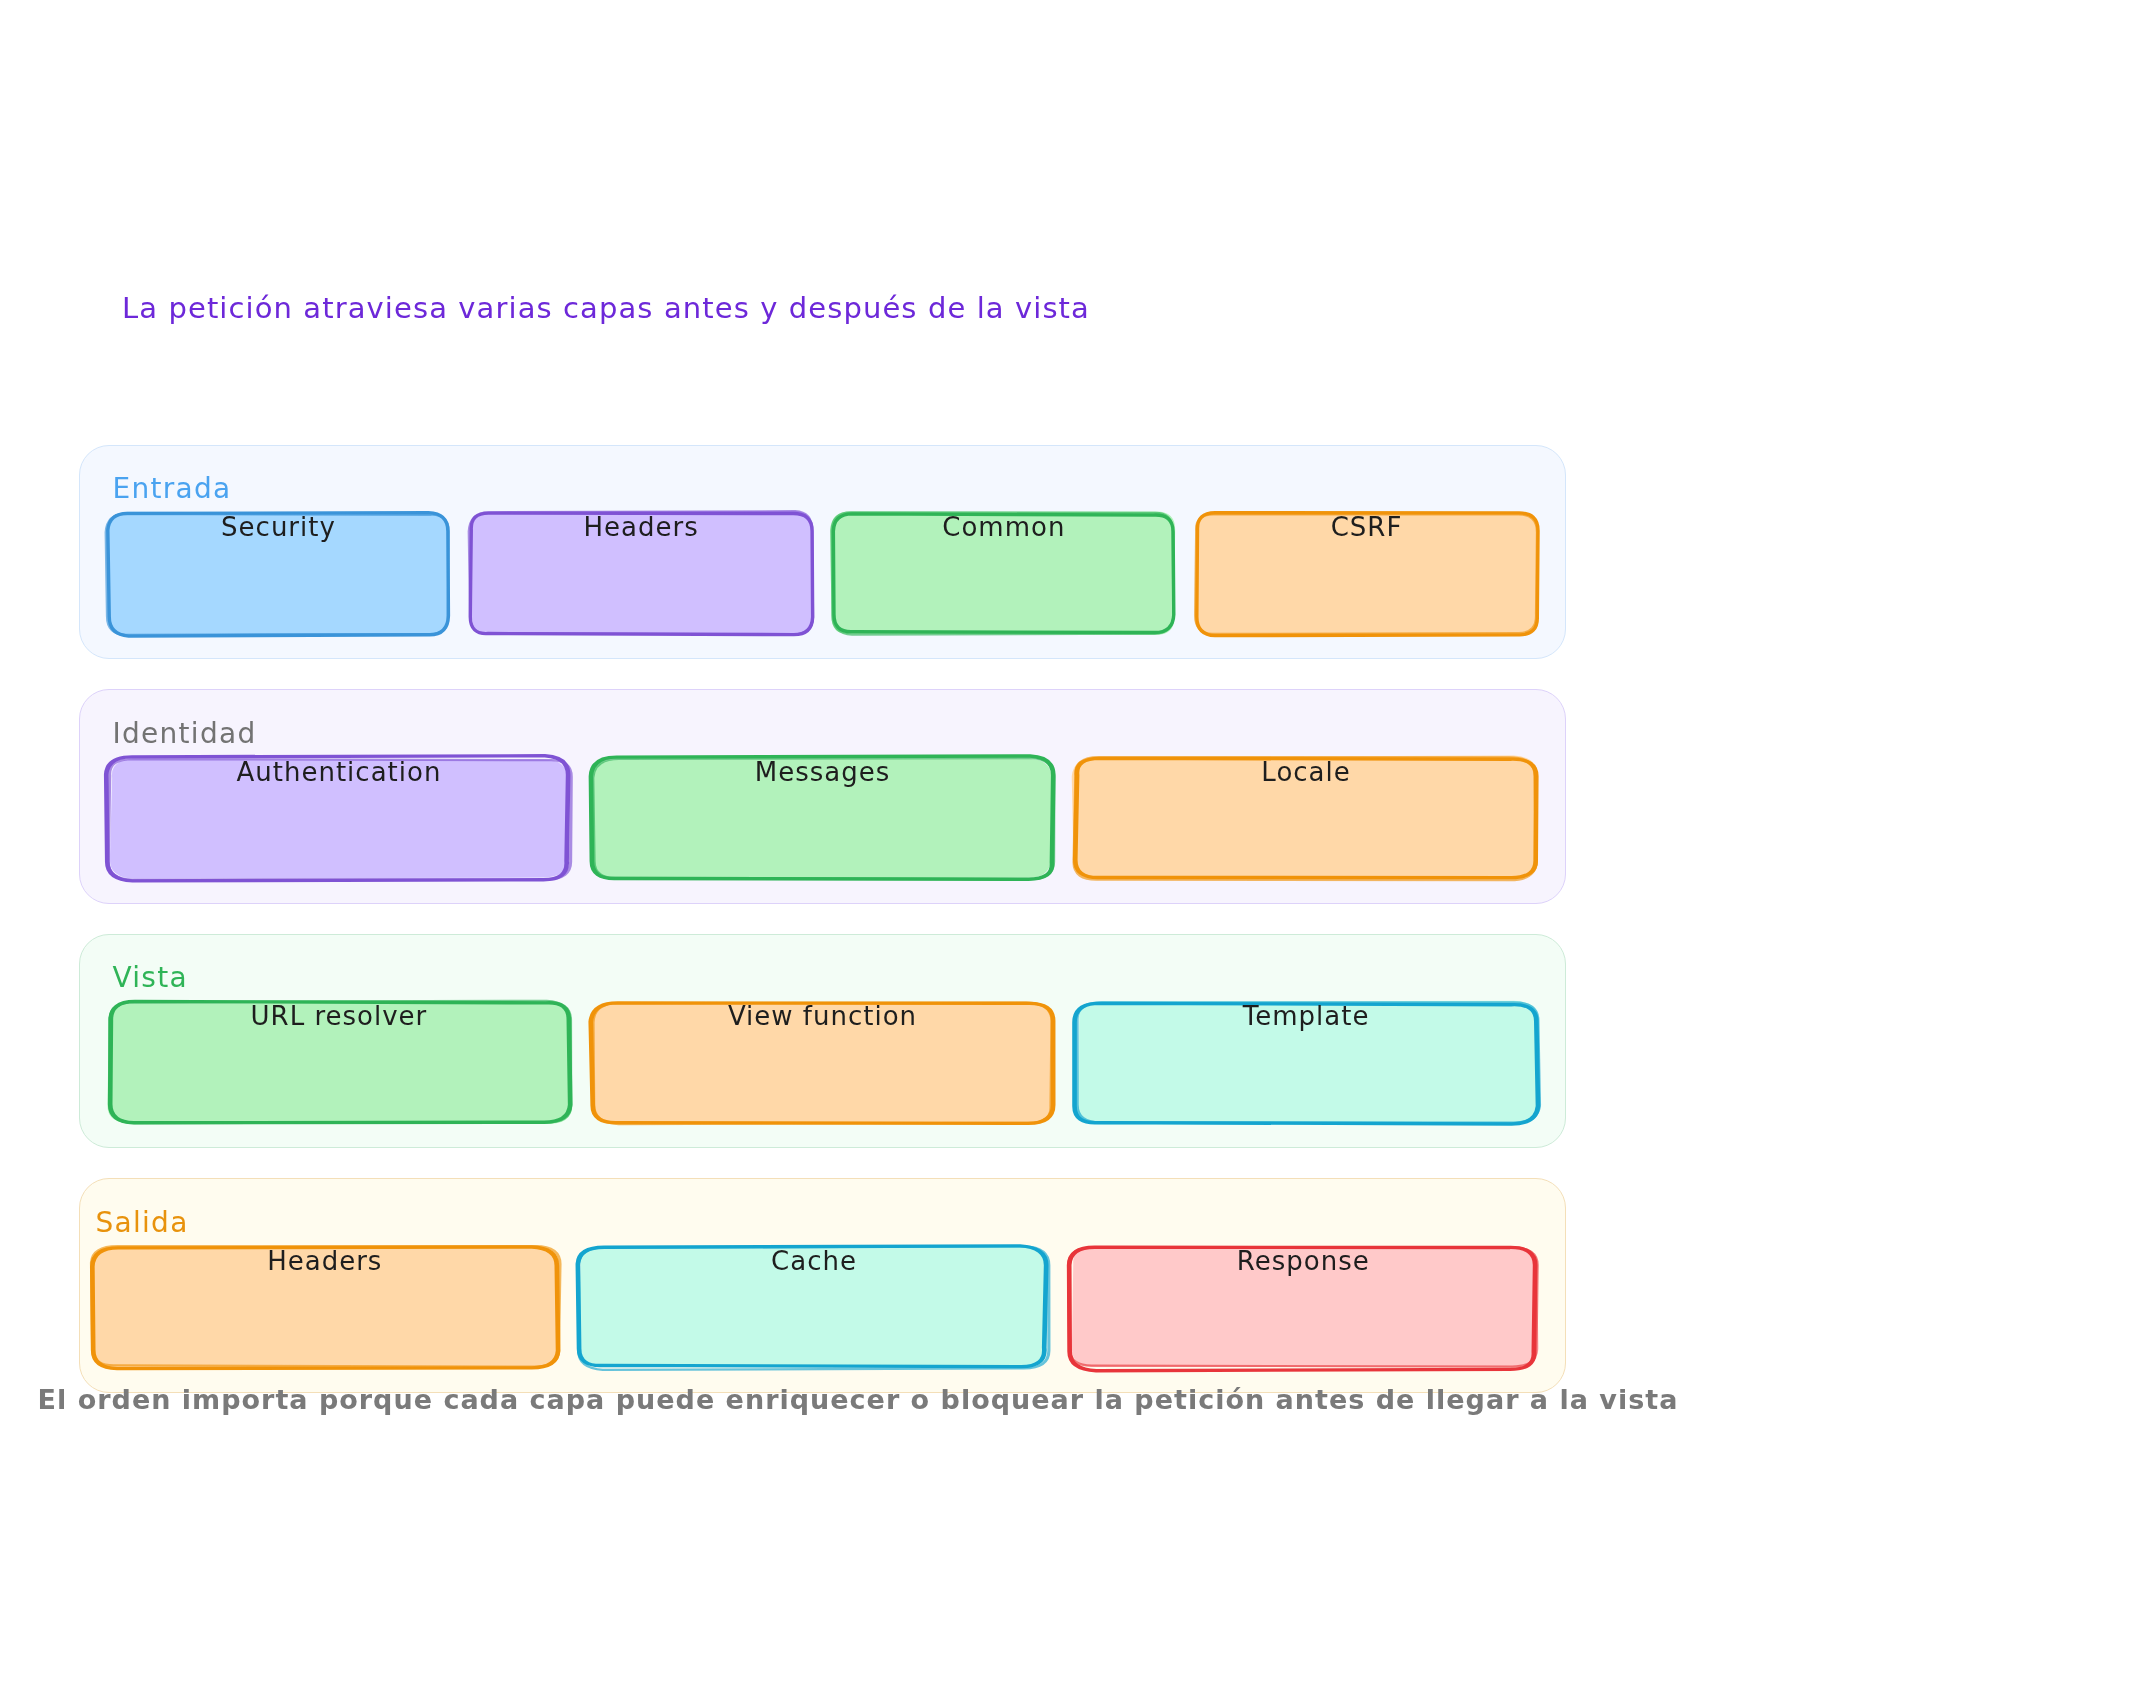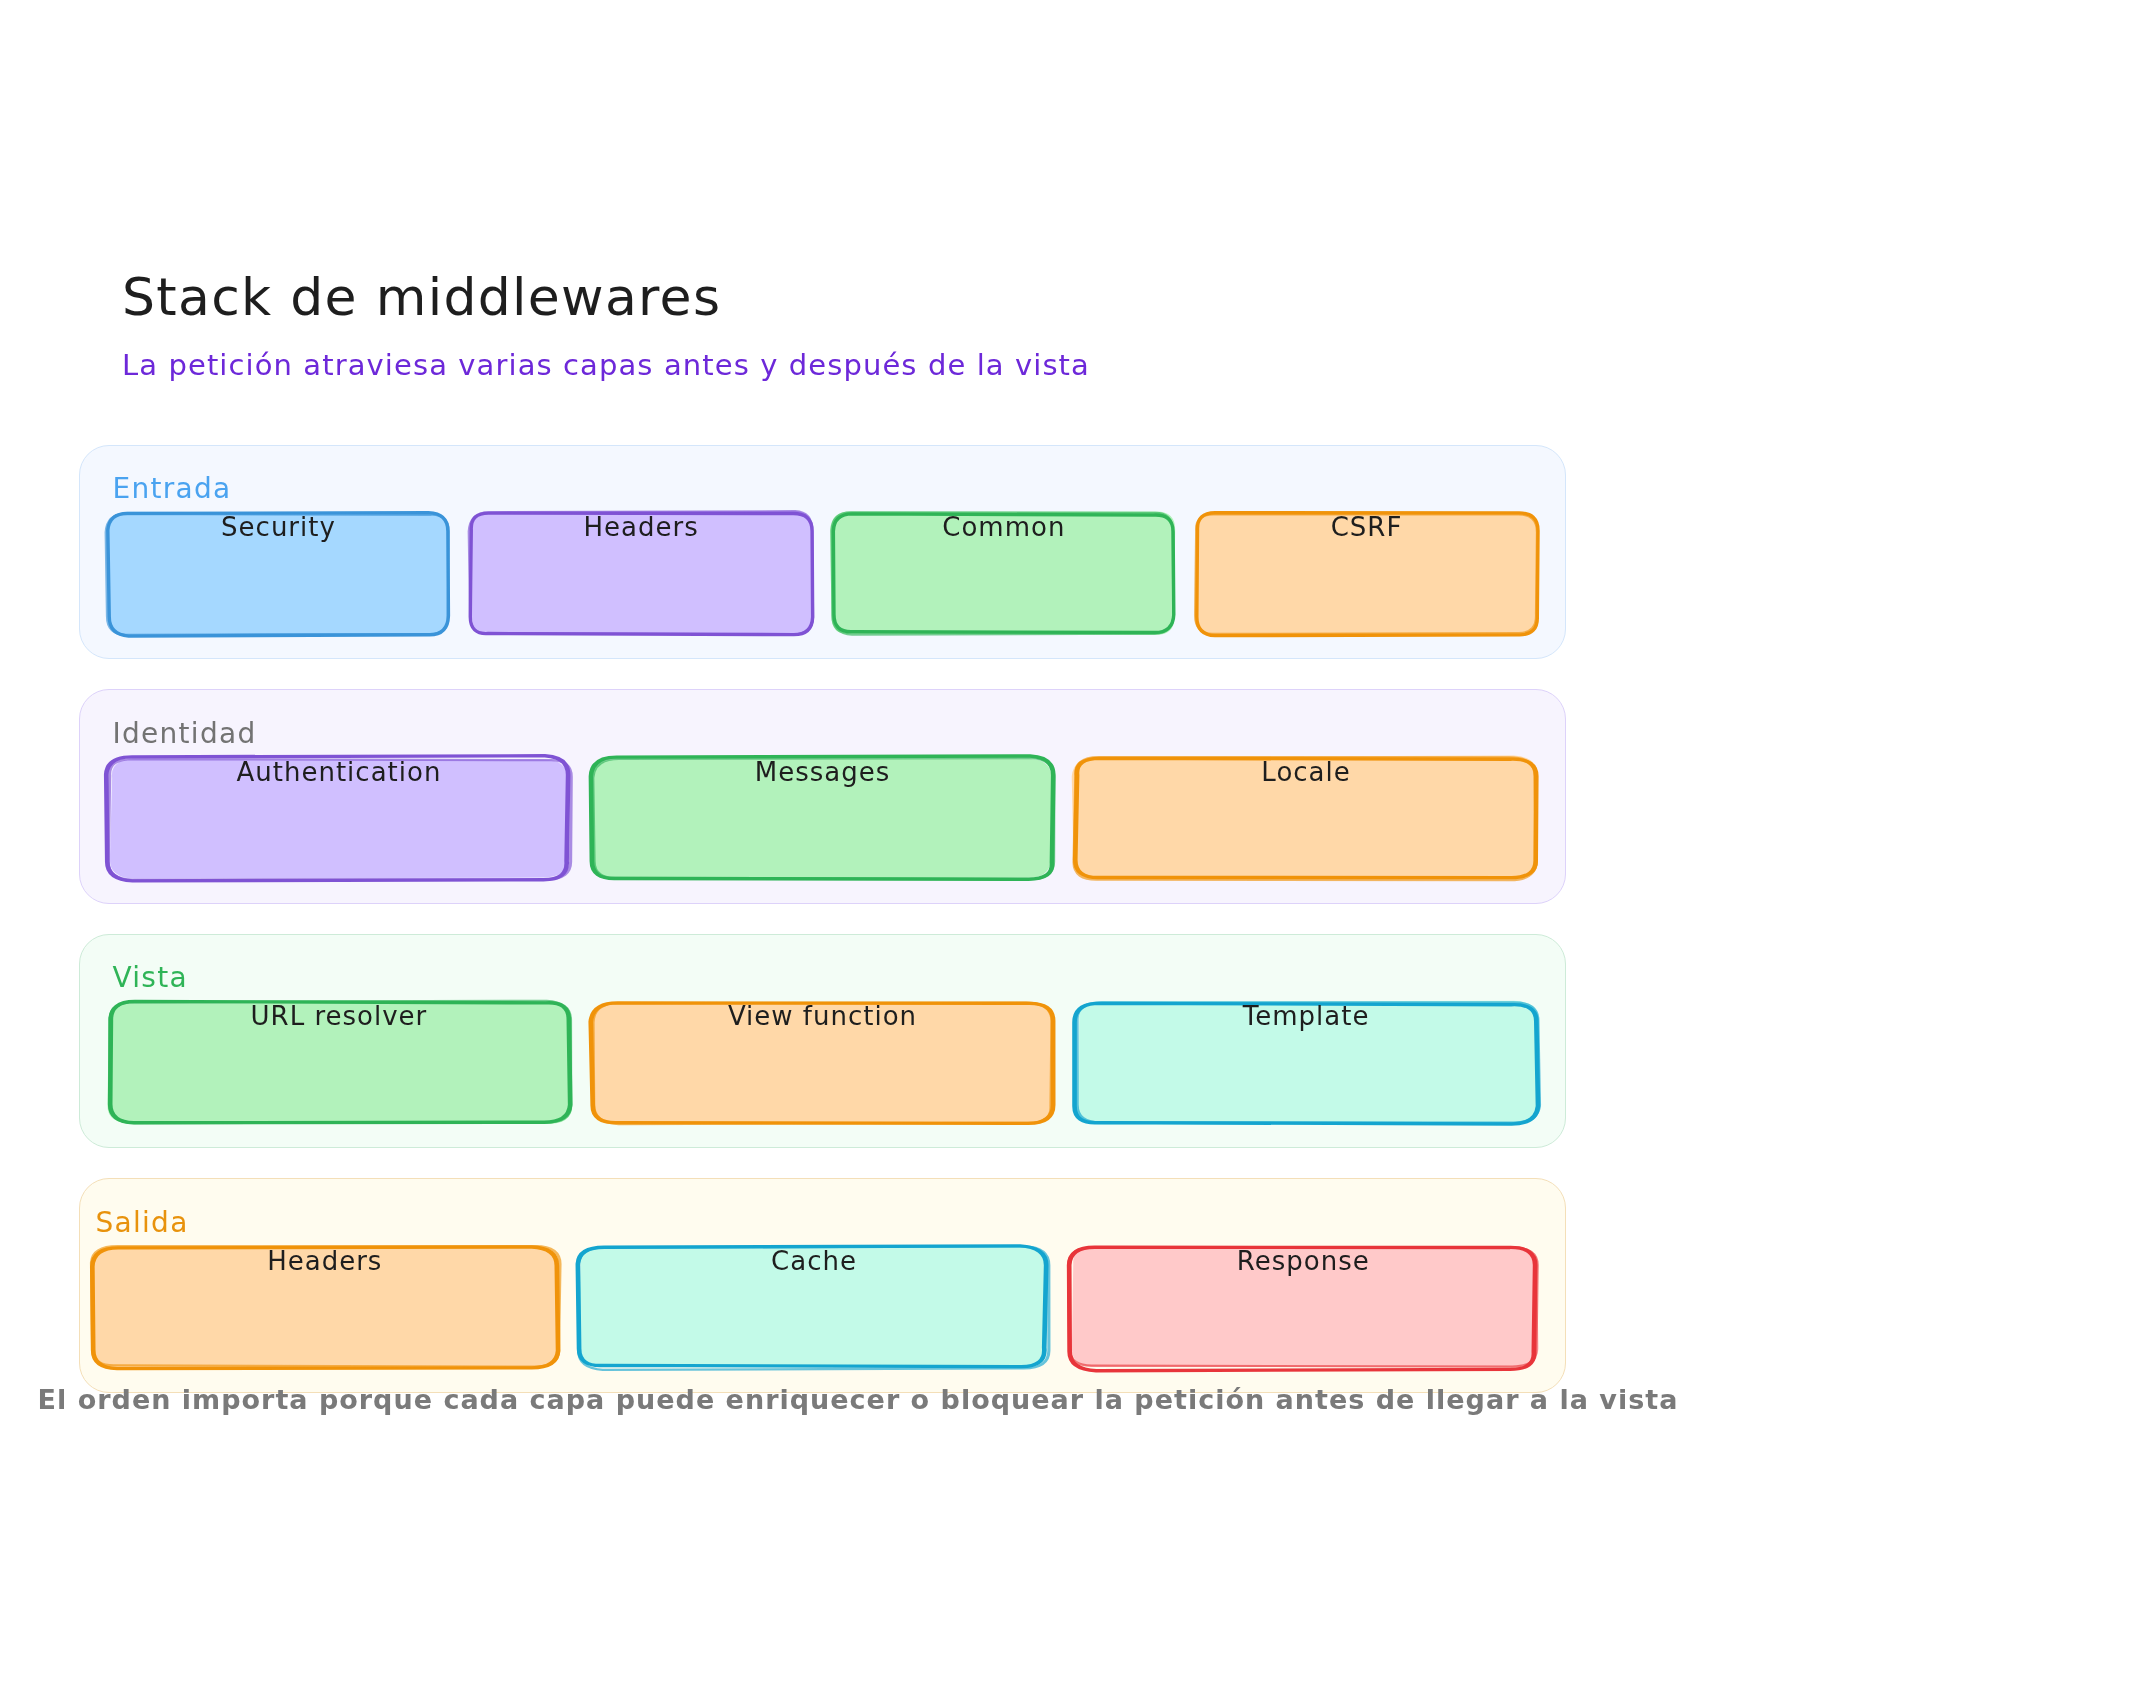--- a/index.html
+++ b/index.html
@@ -72,7 +72,6 @@
 <div class="canvas">
 
   <div class="header">
-    <div class="title">Stack de middlewares</div>
     <div class="subtitle">La petición atraviesa varias capas antes y después de la vista</div>
   </div>
 

